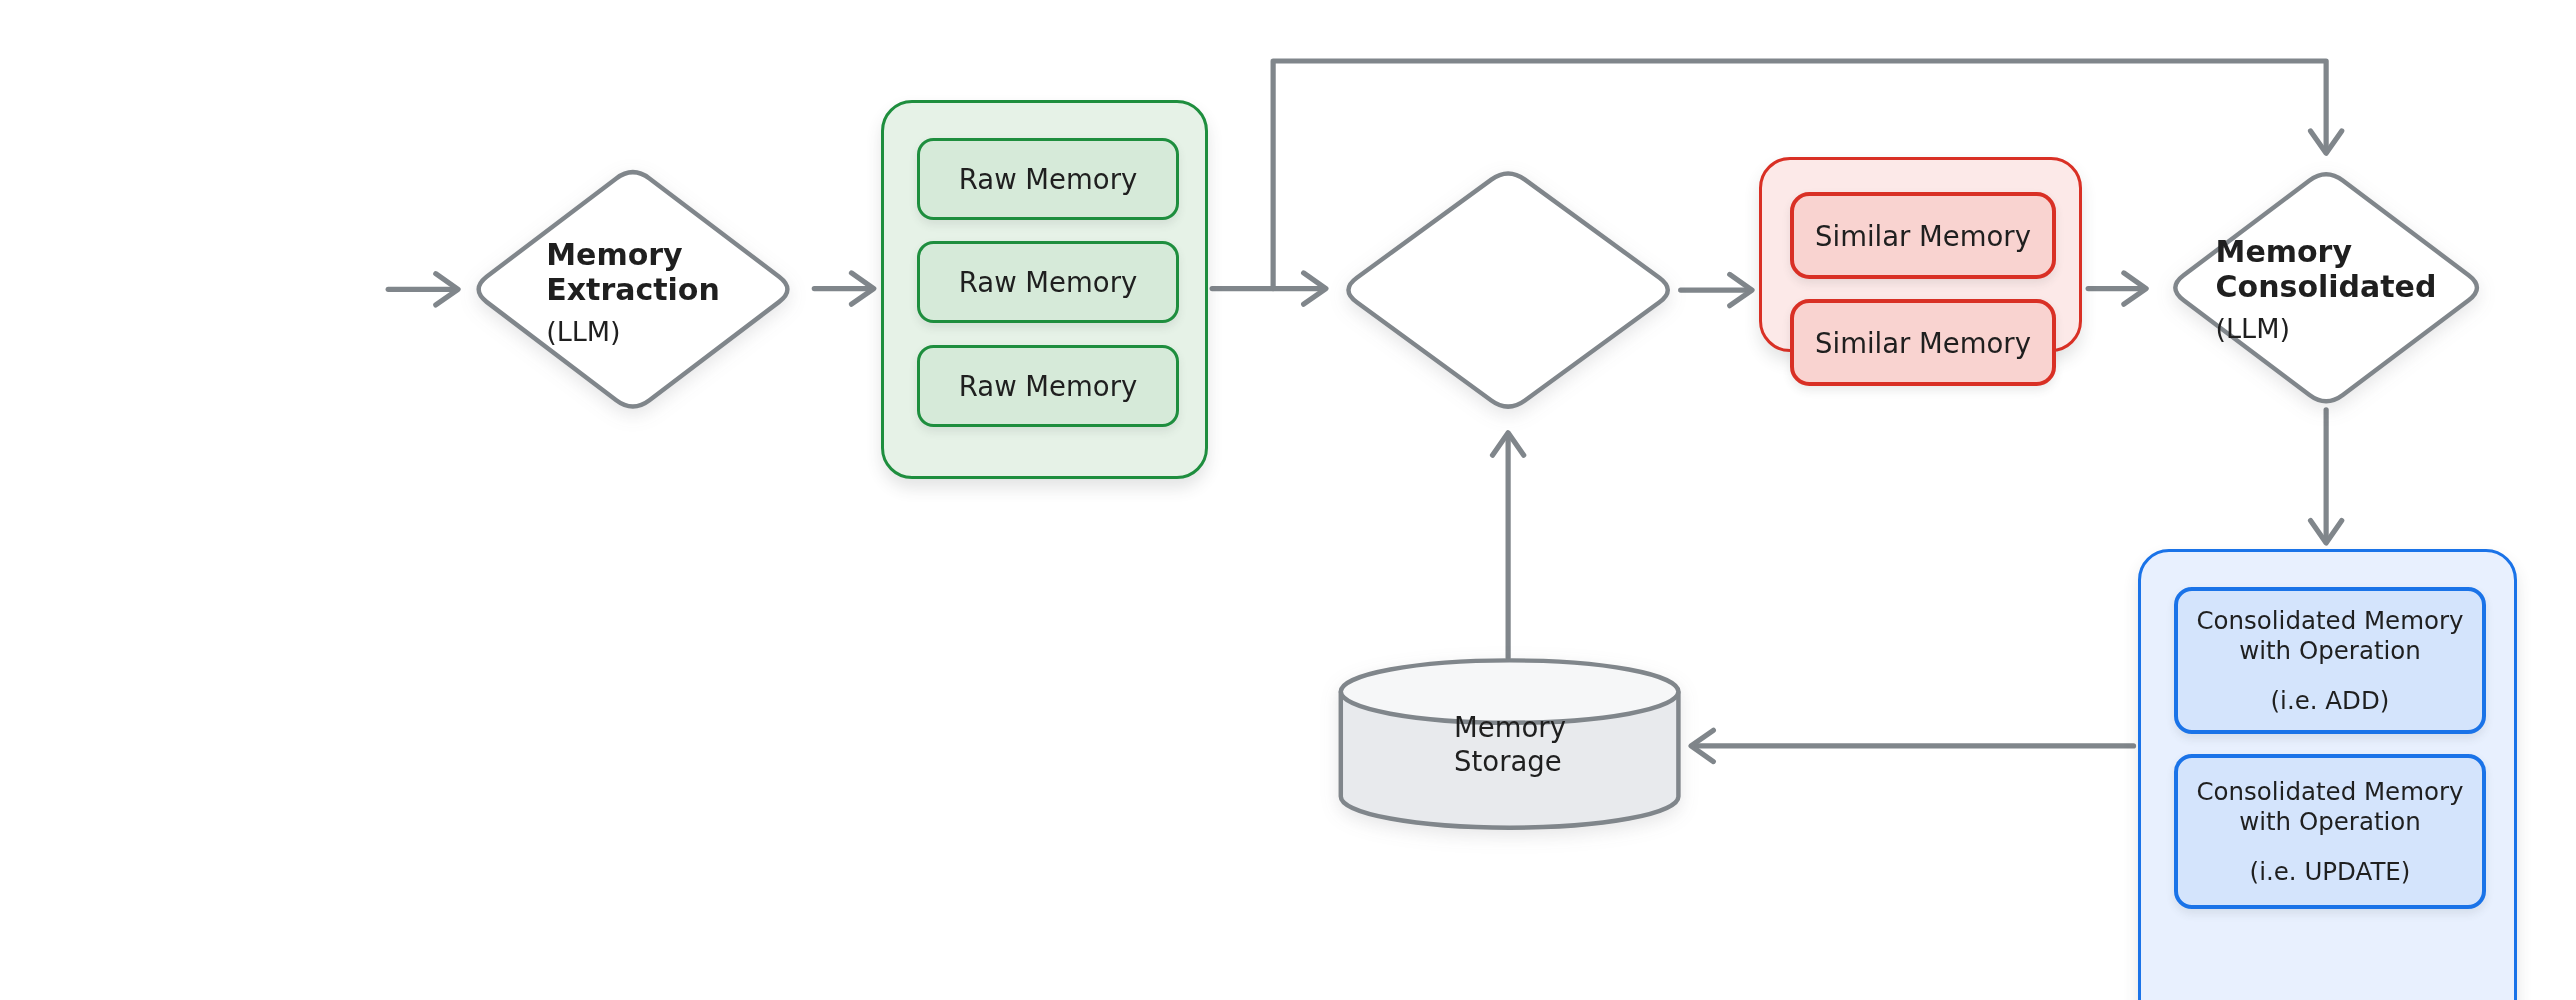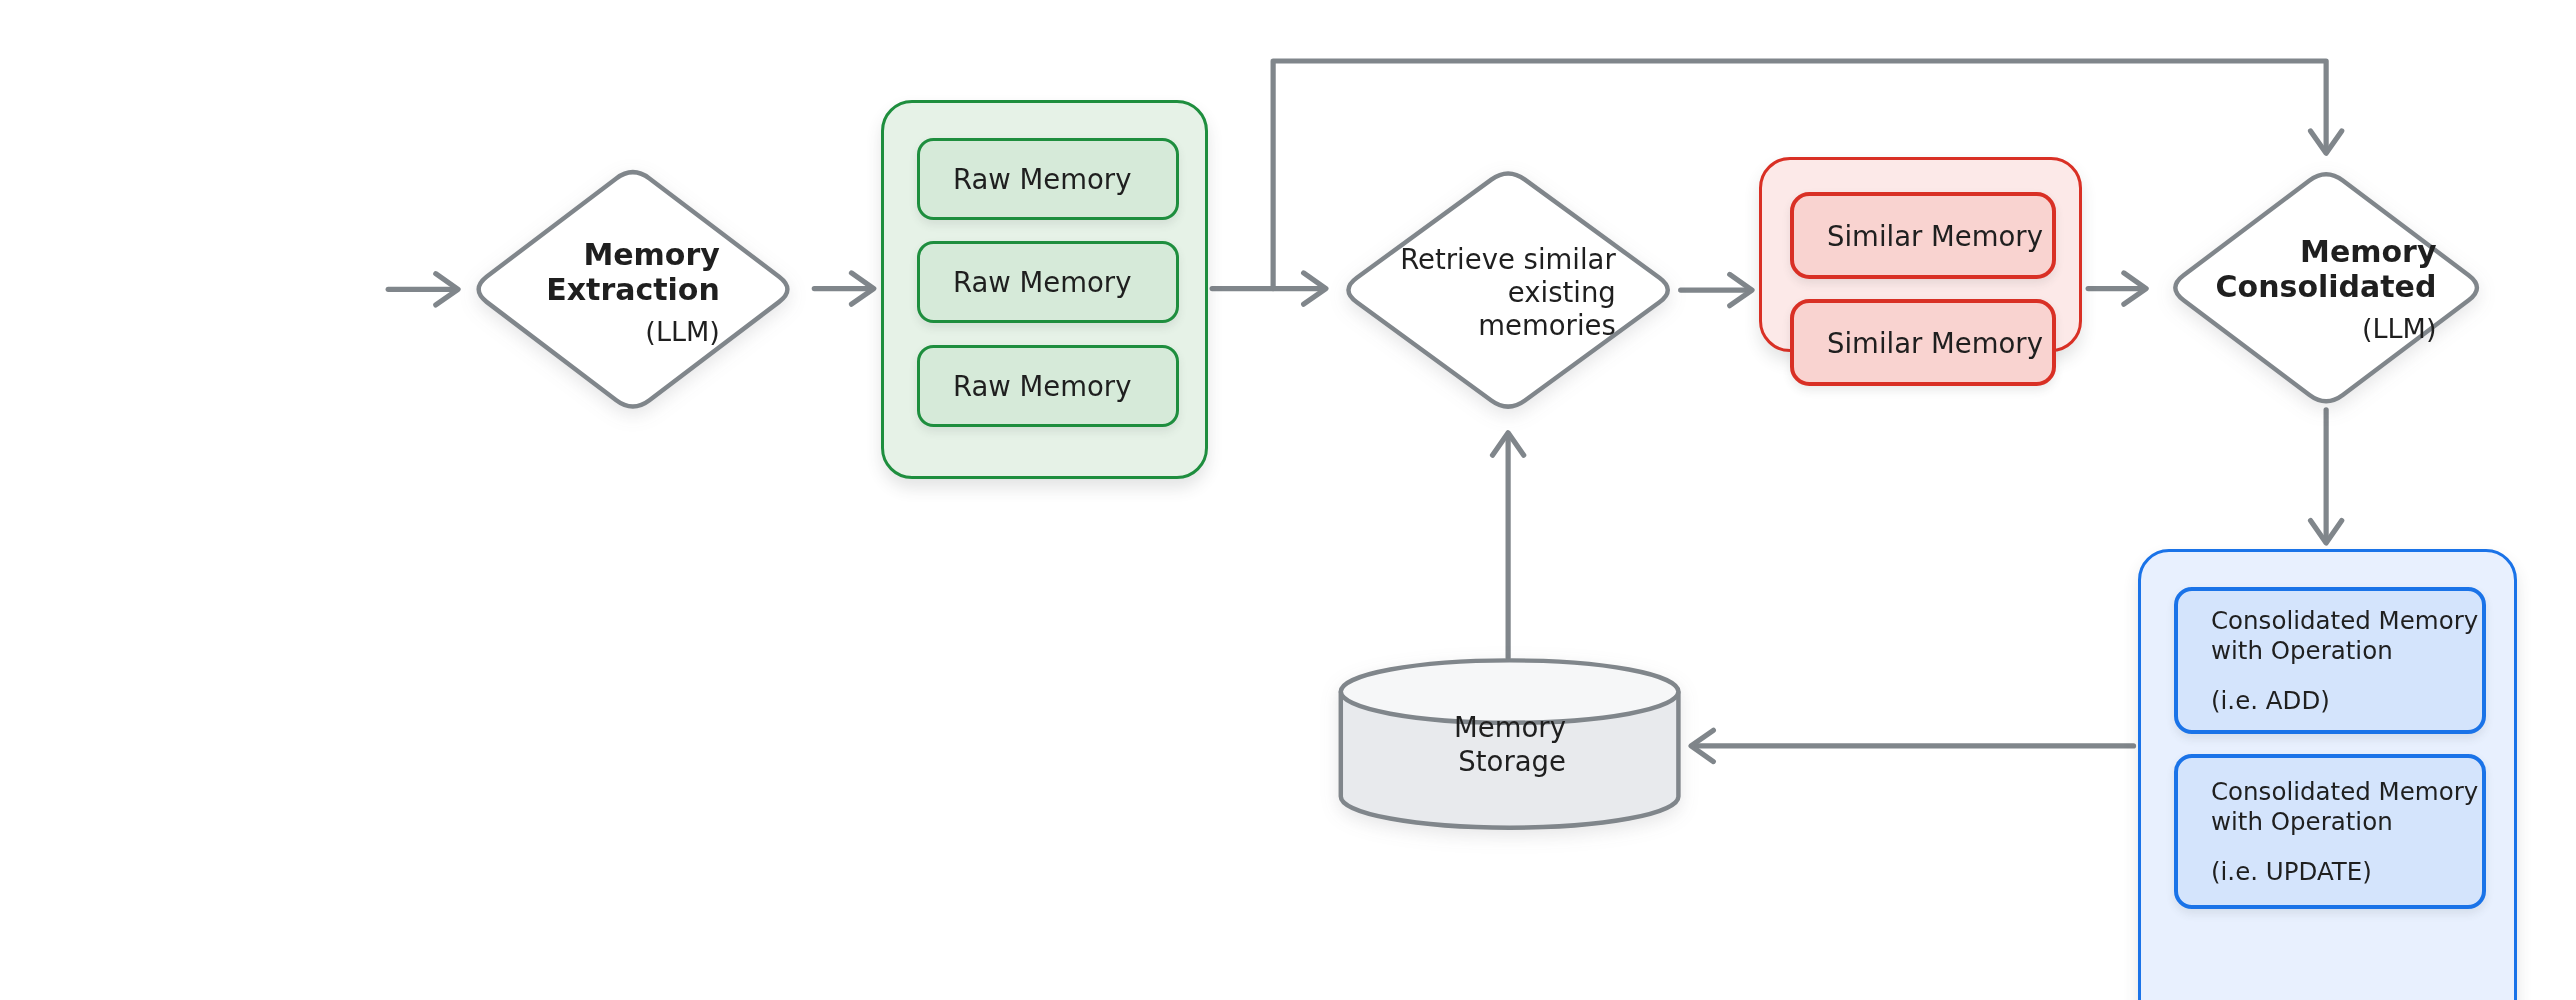--- a/index.html
+++ b/index.html
@@ -33,8 +33,8 @@
   .group.green{background:var(--c-green-bg);border-color:var(--c-green-border);}
   .group.red{background:var(--c-red-bg);border-color:var(--c-red-border);}
   .group.blue{background:var(--c-blue-bg);border-color:var(--c-blue-border);}
-  .item{position:absolute;box-sizing:border-box;display:flex;flex-direction:column;align-items:flex-start;
-        justify-content:center;text-align:center;border-style:solid;box-shadow:0 4.5px 9px rgba(60,64,67,.10);padding-left:33px;}
+  .item{position:absolute;box-sizing:border-box;display:flex;flex-direction:column;align-items:center;
+        justify-content:center;text-align:center;border-style:solid;box-shadow:0 4.5px 9px rgba(60,64,67,.10);}
   .item.green{background:var(--c-green-box-bg);border-color:var(--c-green-border);border-width:3.7px;border-radius:16.4px;}
   .item.red{background:var(--c-red-box-bg);border-color:var(--c-red-border);border-width:4.5px;border-radius:19.3px;}
   .item.blue{background:var(--c-blue-box-bg);border-color:var(--c-blue-border);border-width:4.5px;border-radius:18px;}

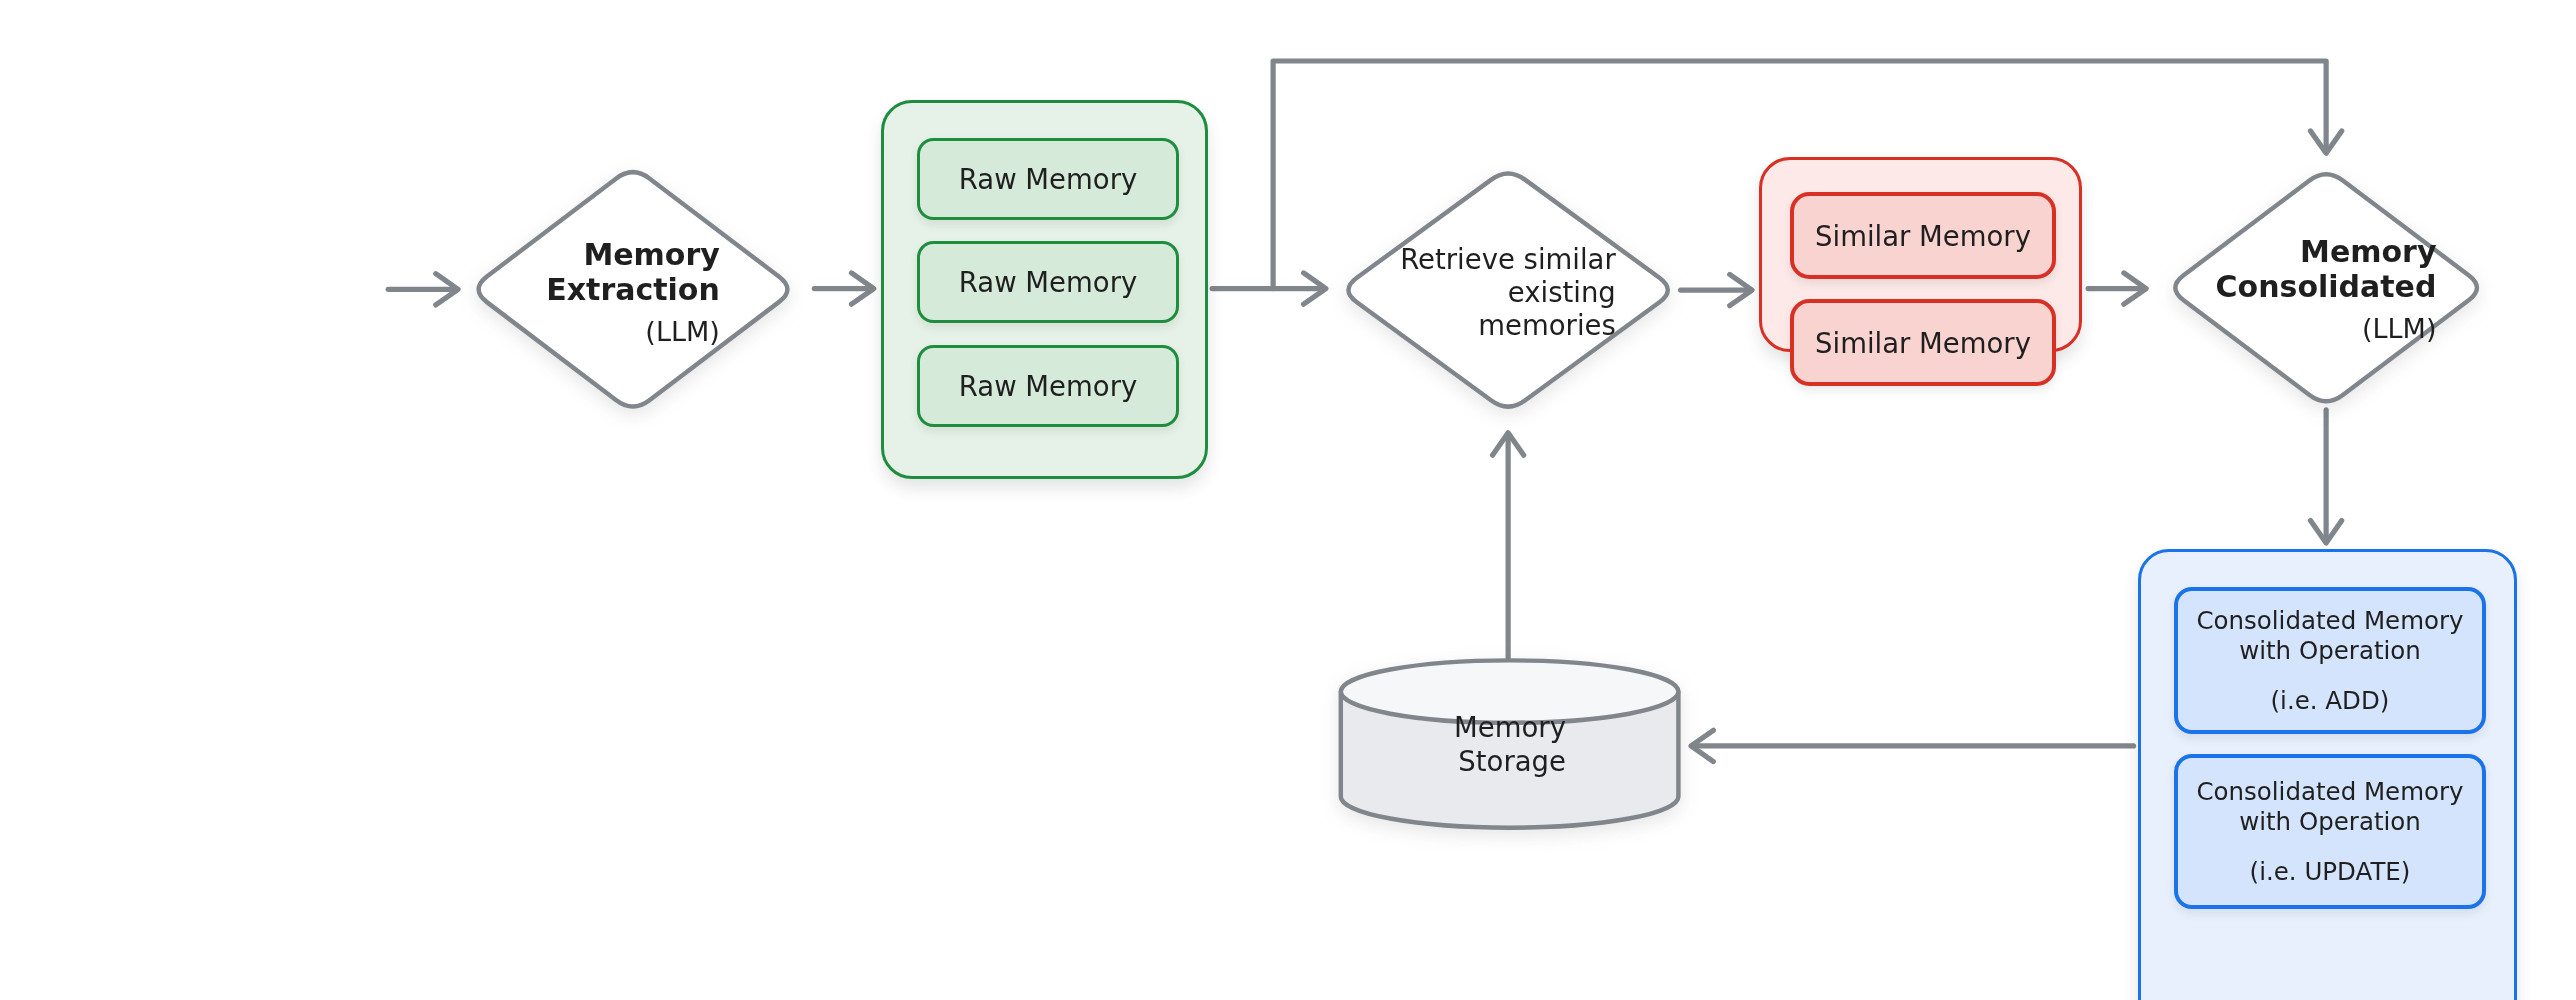--- a/index.html
+++ b/index.html
@@ -39,7 +39,7 @@
   .item.red{background:var(--c-red-box-bg);border-color:var(--c-red-border);border-width:4.5px;border-radius:19.3px;}
   .item.blue{background:var(--c-blue-box-bg);border-color:var(--c-blue-border);border-width:4.5px;border-radius:18px;}
 
-  .label{position:absolute;transform:translate(-50%,-50%);text-align:right;z-index:3;white-space:nowrap;}
+  .label{position:absolute;transform:translate(-50%,-50%);text-align:left;z-index:3;white-space:nowrap;}
   .t-title{font-size:34px;font-weight:bold;letter-spacing:-0.4px;}
   .t-sub{font-size:26px;margin-top:7.4px;}
   .d-title{font-size:30px;font-weight:bold;line-height:1.15;}

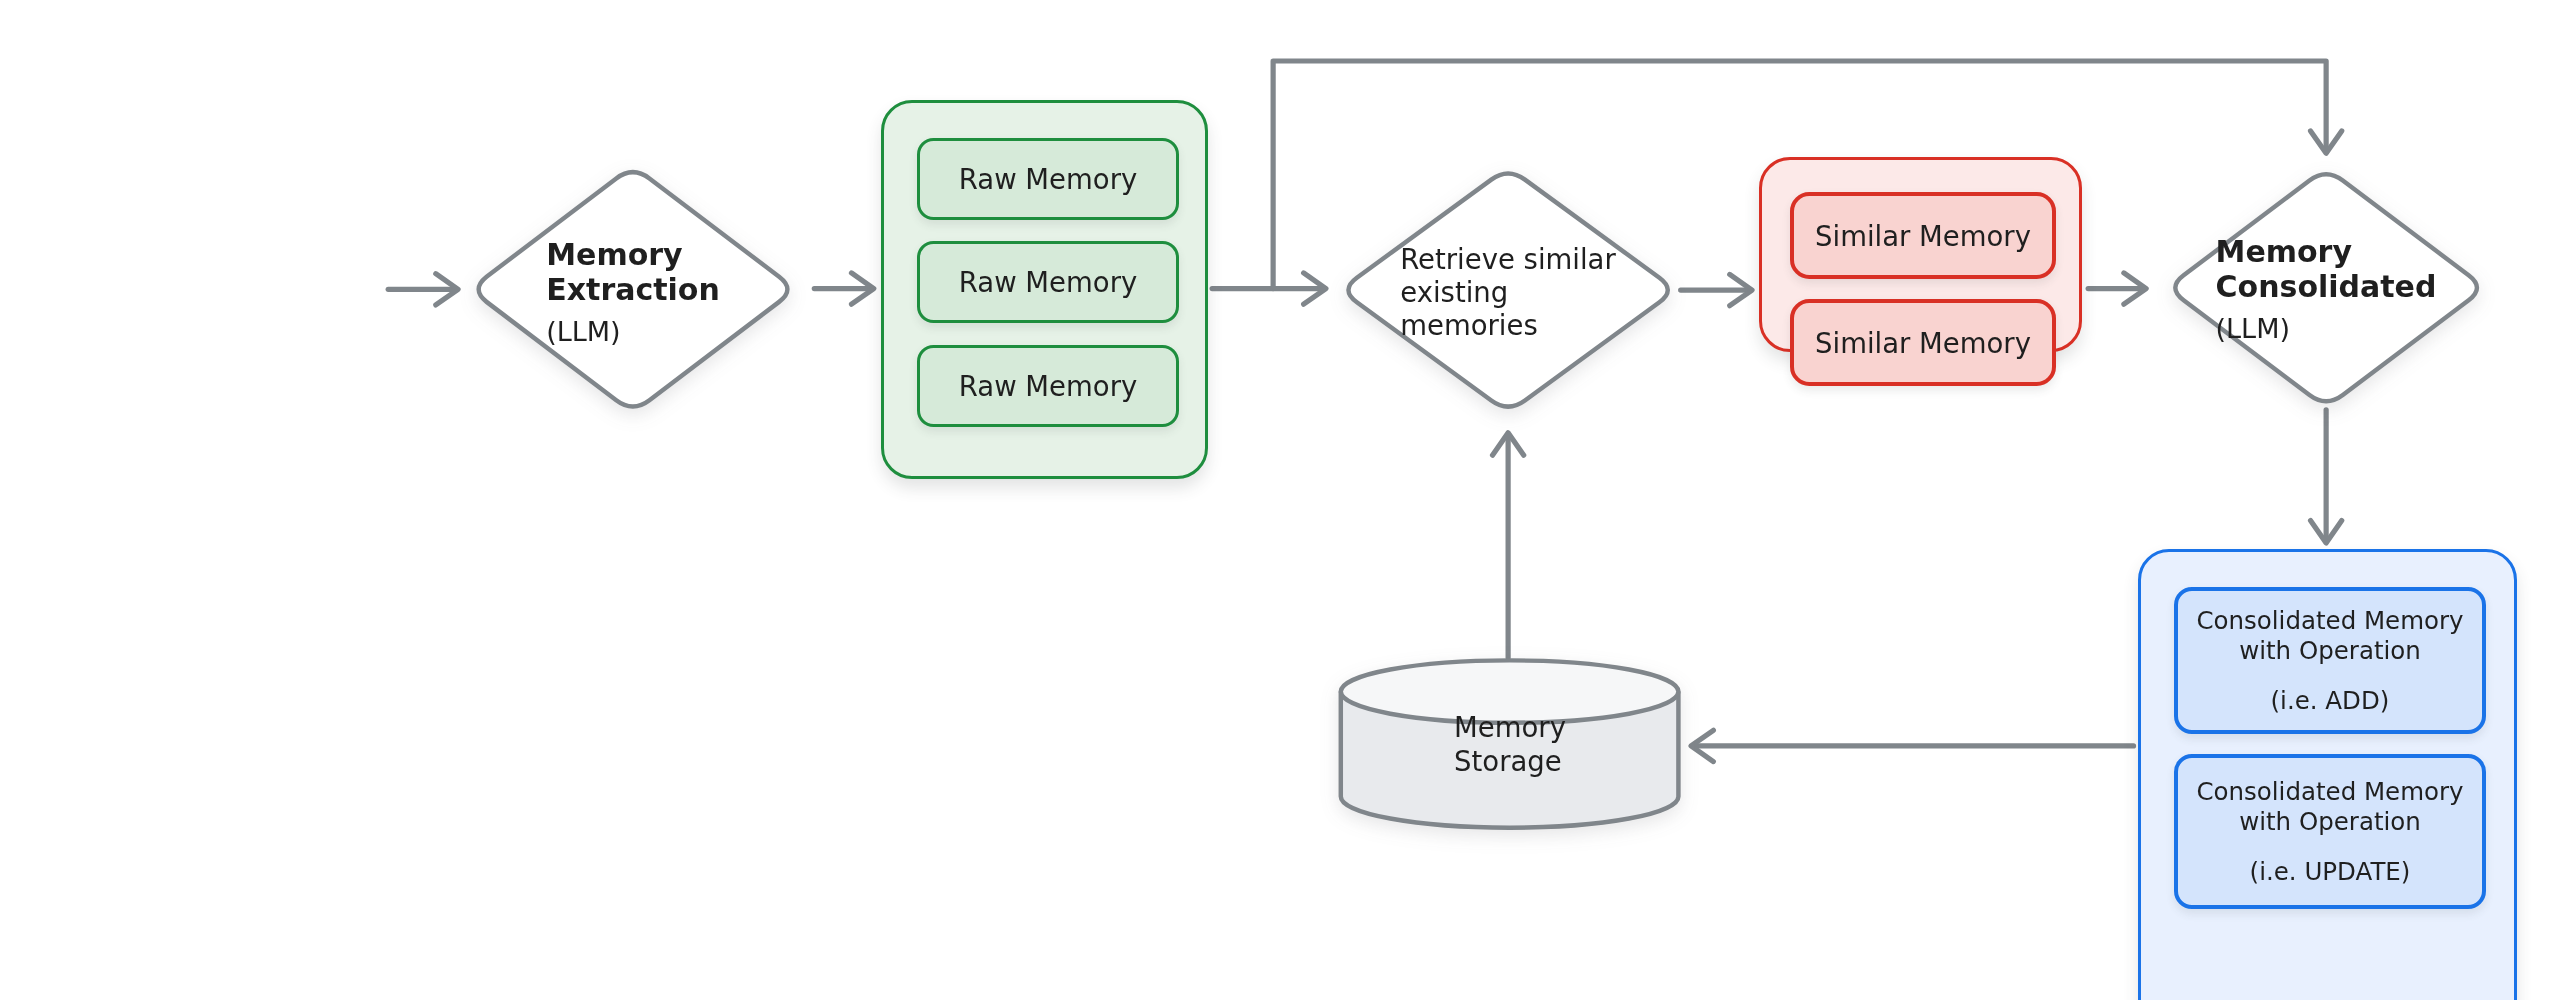--- a/index.html
+++ b/index.html
@@ -128,11 +128,6 @@
     <div class="d-llm">(LLM)</div>
   </div>
 
-  <div class="label" style="left:1508px;top:292px;">
-    <div class="d-med">Retrieve similar</div>
-    <div class="d-med">existing</div>
-    <div class="d-med">memories</div>
-  </div>
 
   <div class="label" style="left:2326px;top:289px;">
     <div class="d-title">Memory</div>

